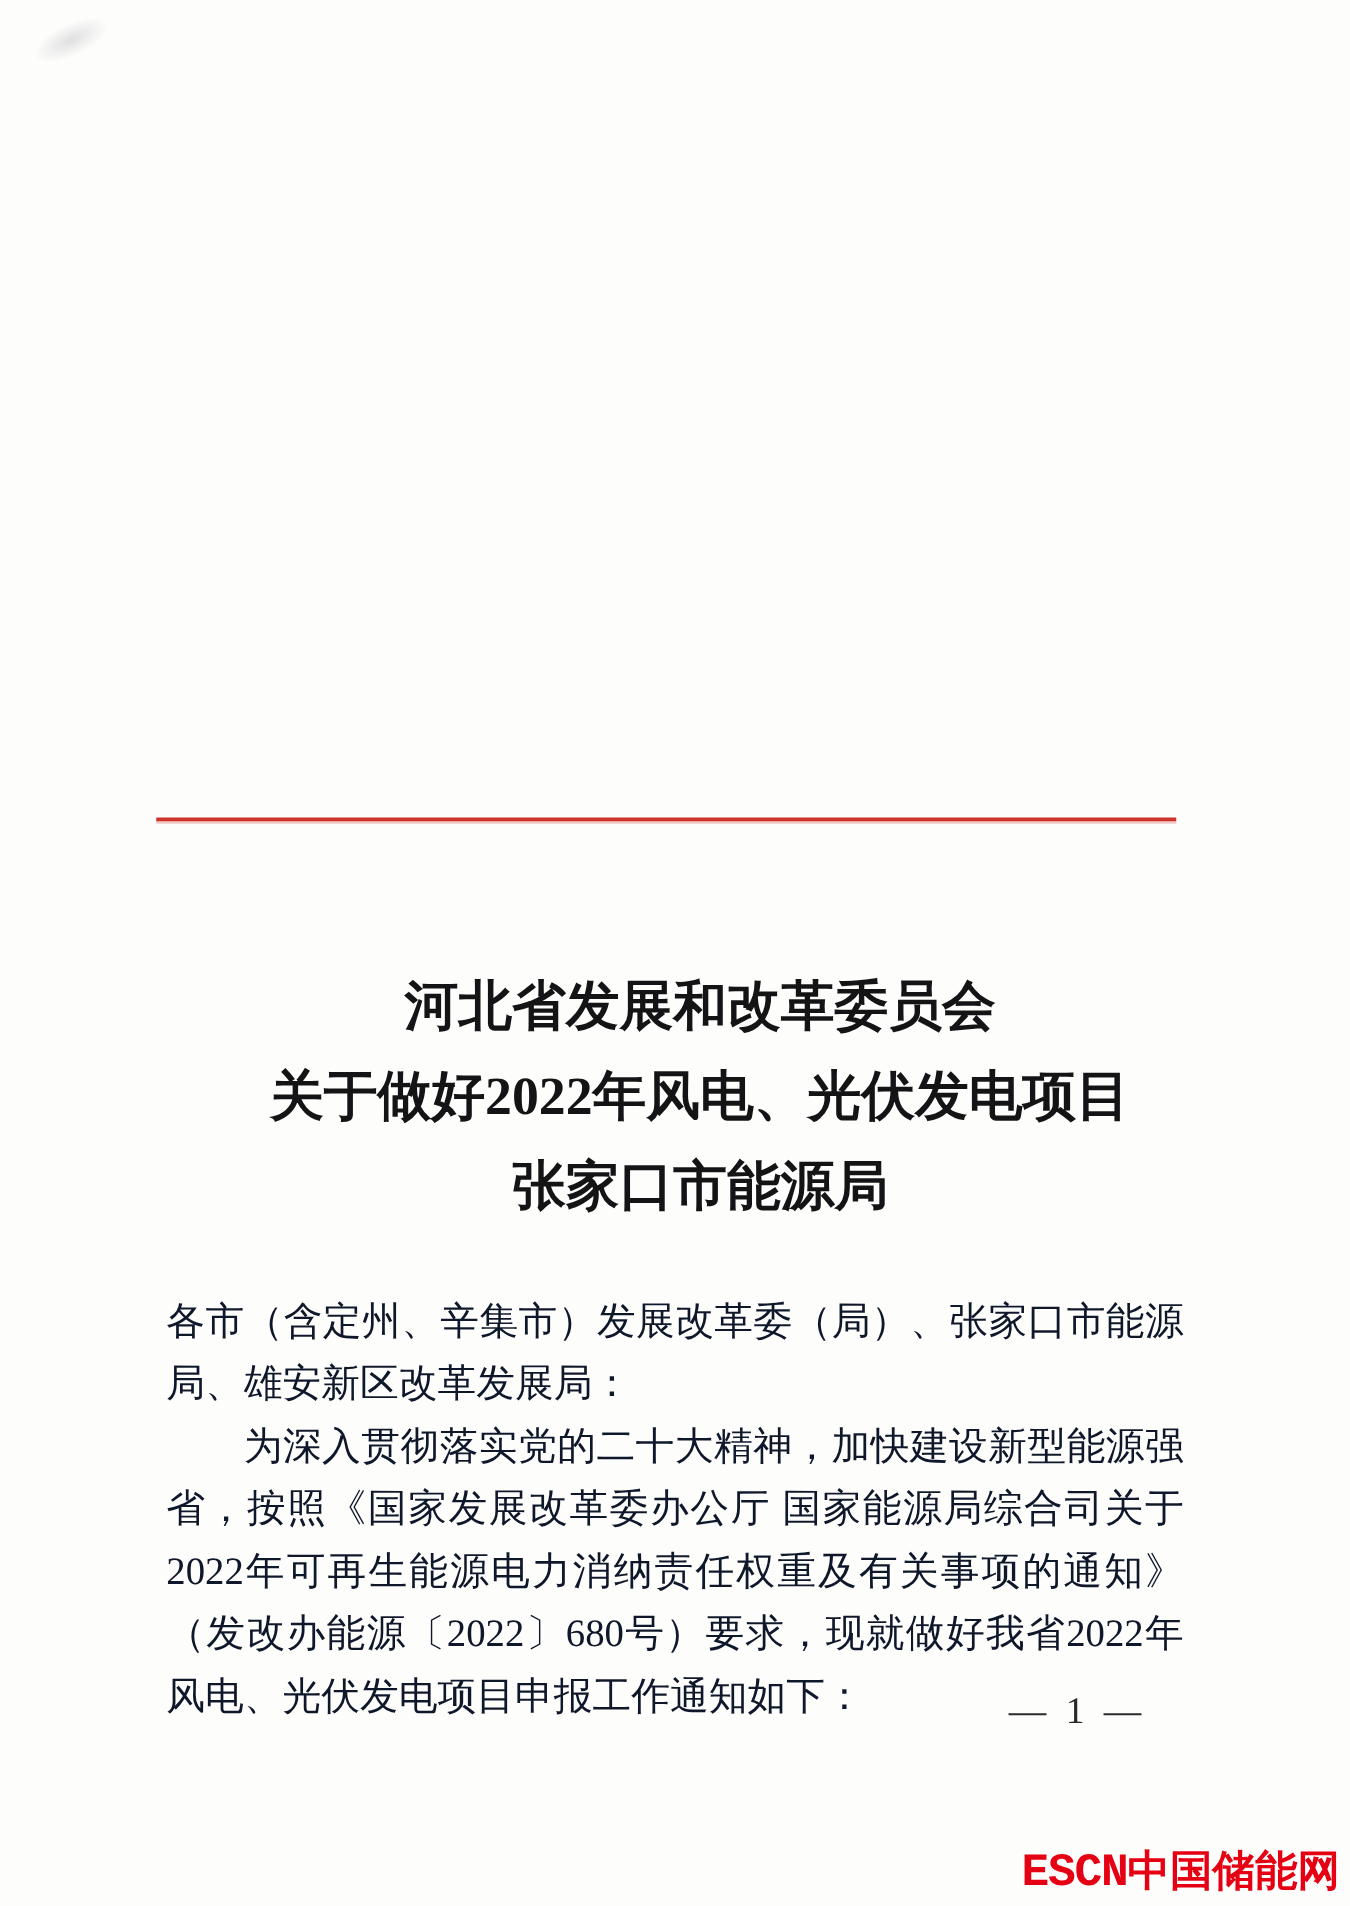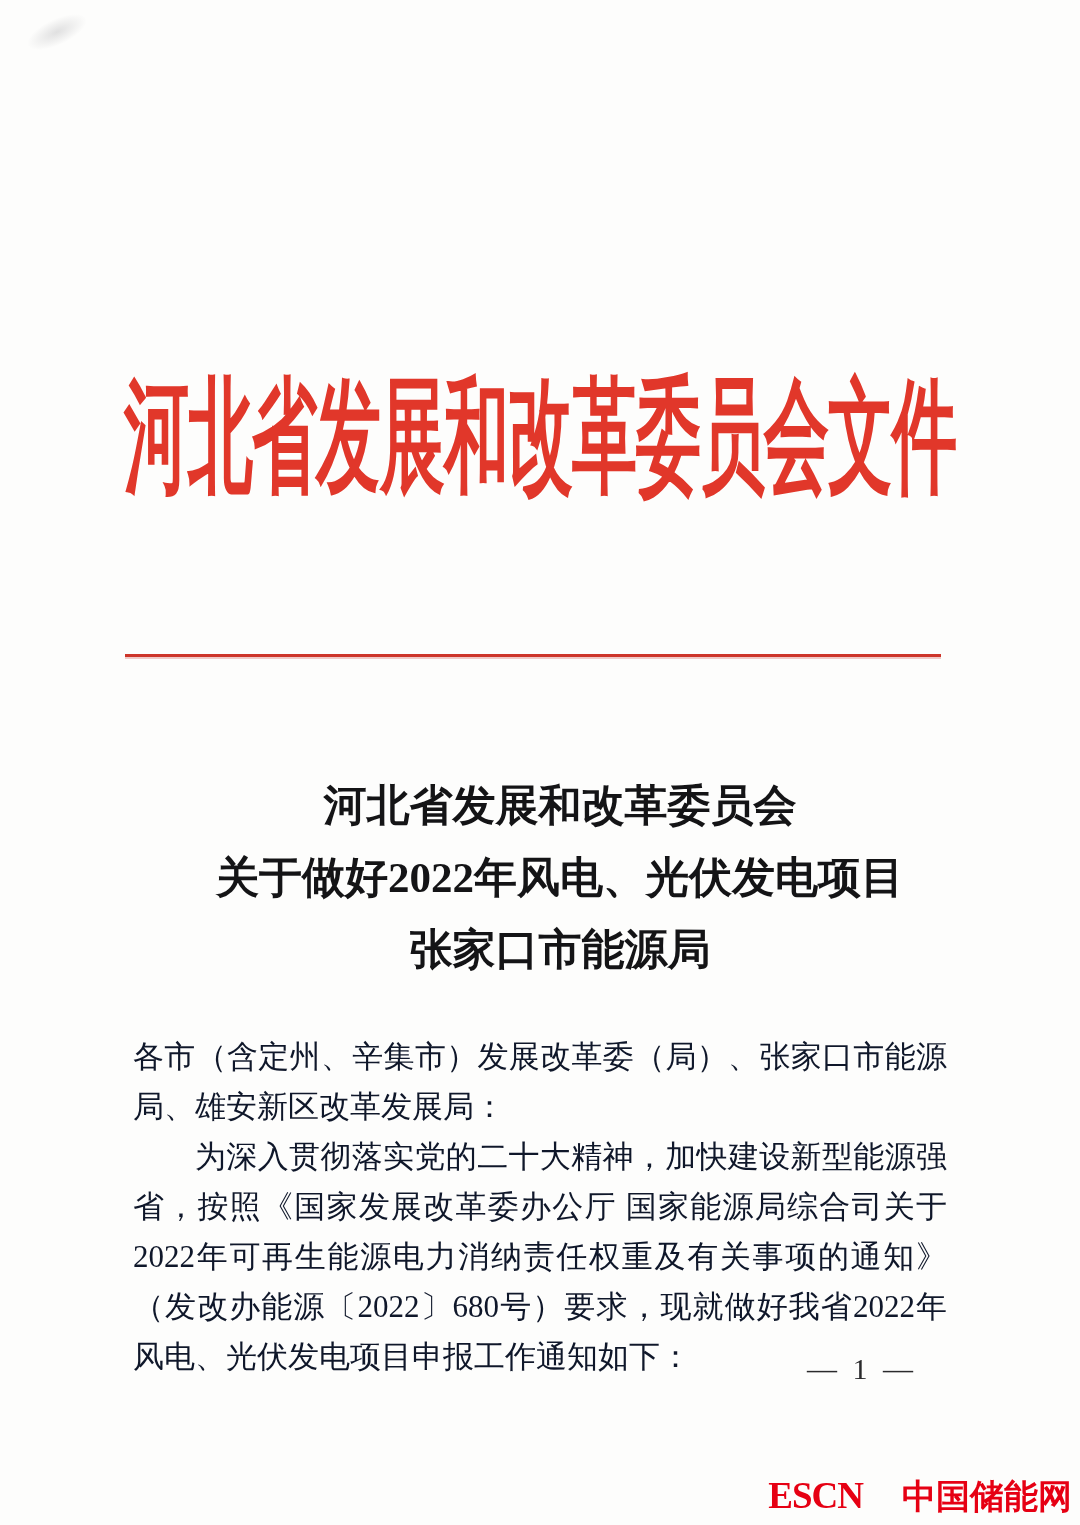--- a/index.html
+++ b/index.html
@@ -136,9 +136,6 @@
 
   <div class="scan-smudge"></div>
 
-  <div class="red-header">
-    <span class="stretch">河北省发展和改革委员会文件</span>
-  </div>
 
 
   <div class="red-rule"></div>

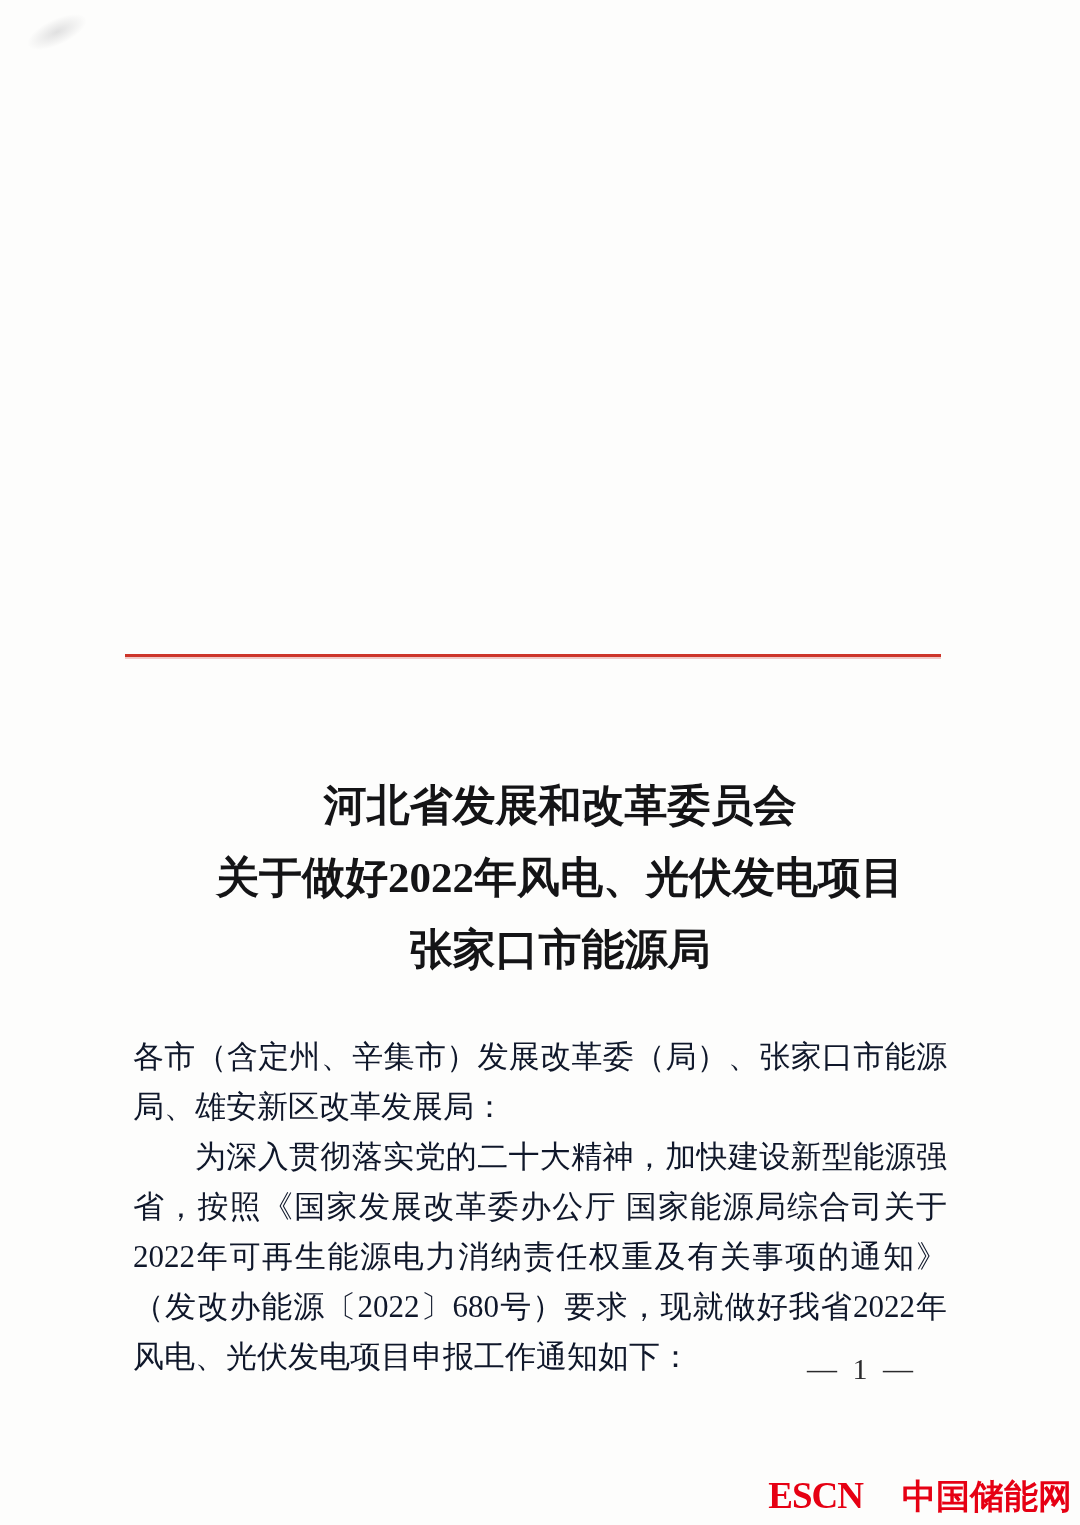--- a/index.html
+++ b/index.html
@@ -117,7 +117,7 @@
     font-weight: 900;
   }
   .watermark .latin {
-    font-family: Liberation Serif, serif;
+    font-family: Liberation Mono, monospace;
     font-size: 37px;
     letter-spacing: -1px;
     margin-left: 16px;

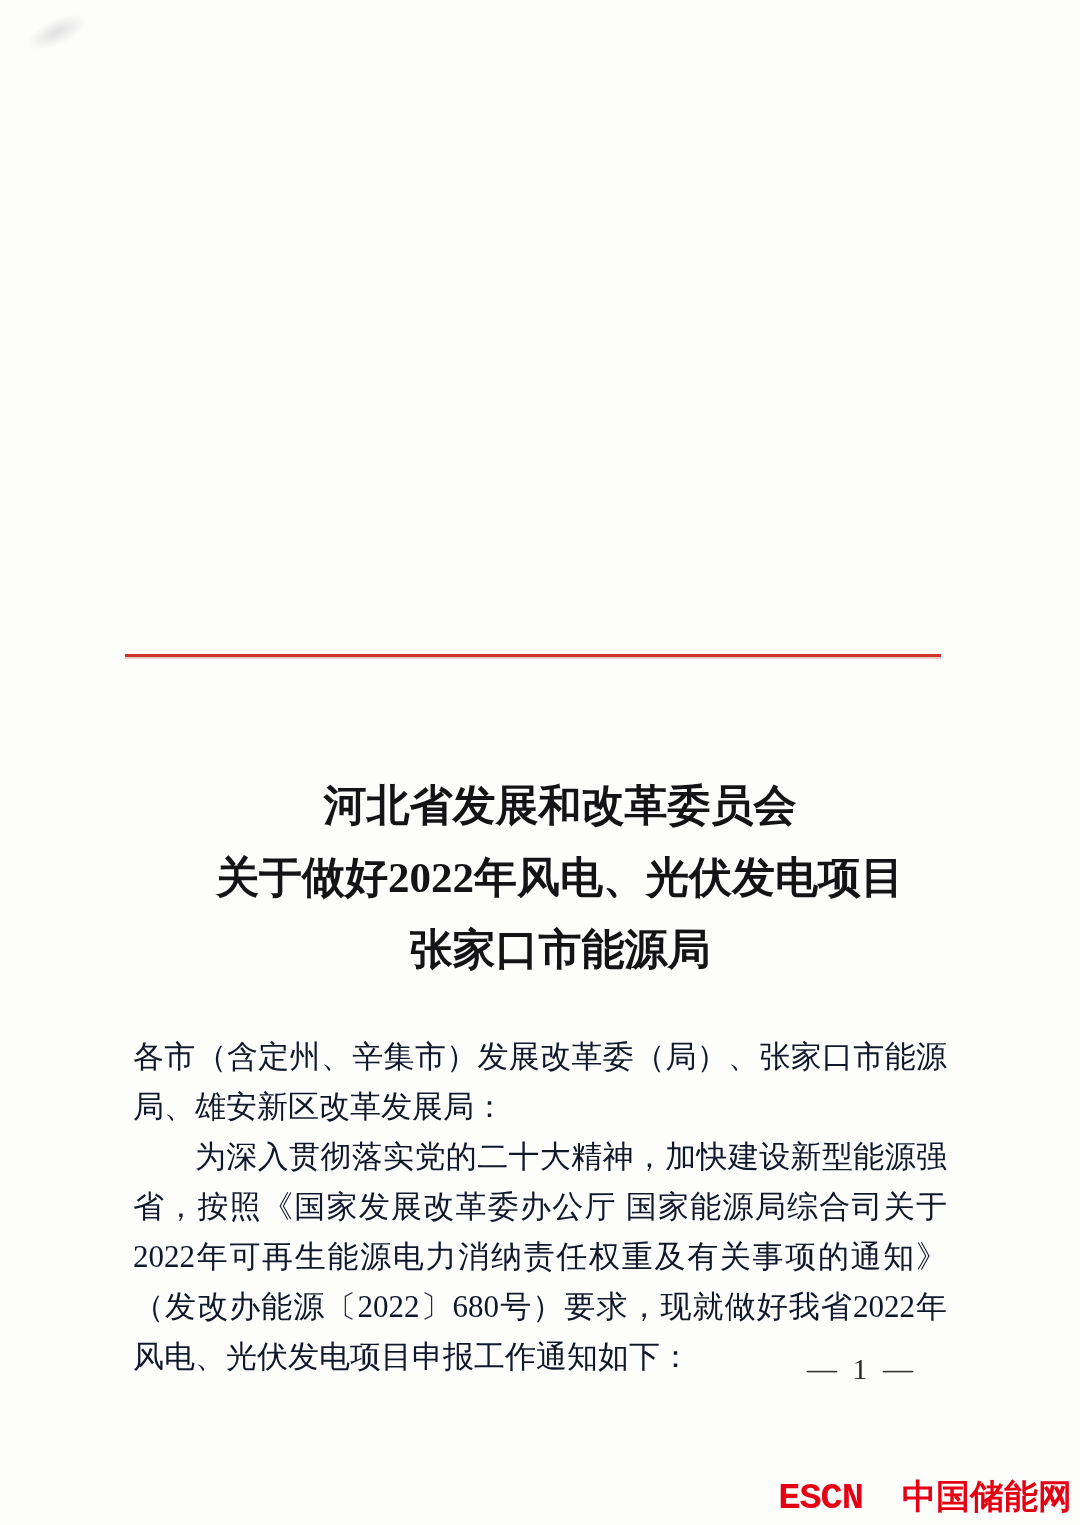--- a/index.html
+++ b/index.html
@@ -126,7 +126,6 @@
     font-family: Liberation Serif, serif;
     font-size: 34px;
     font-weight: 900;
-    padding-left: 39px;
   }
 </style>
 </head>

